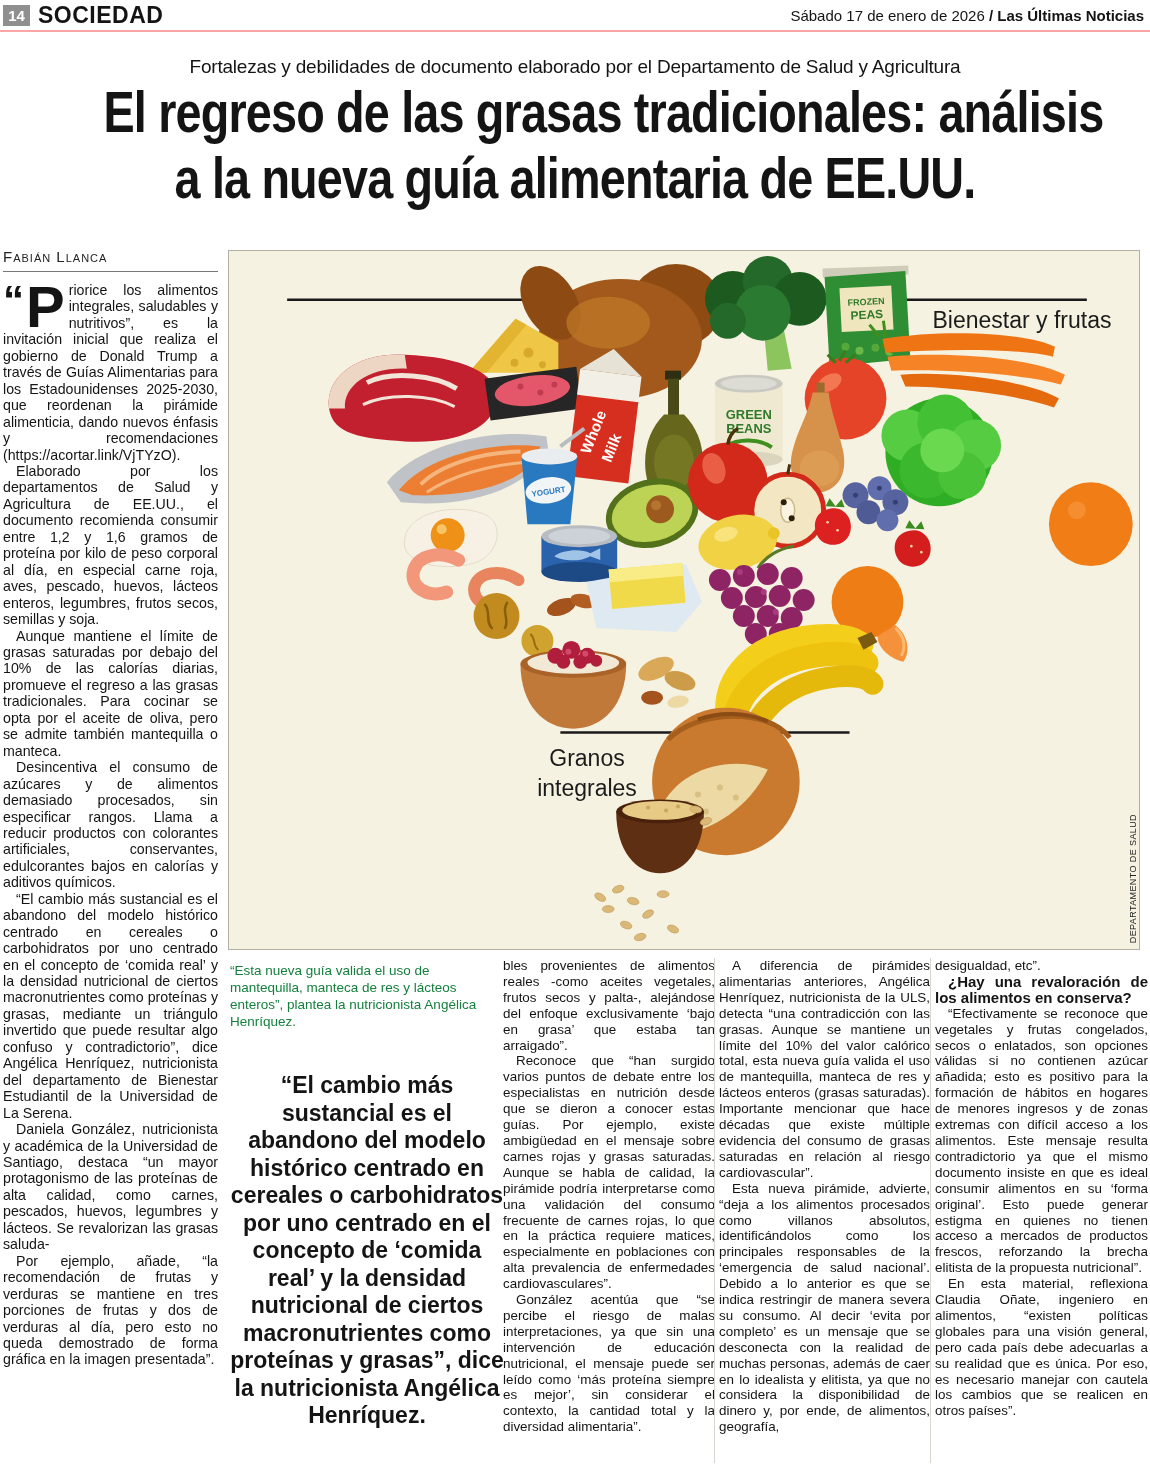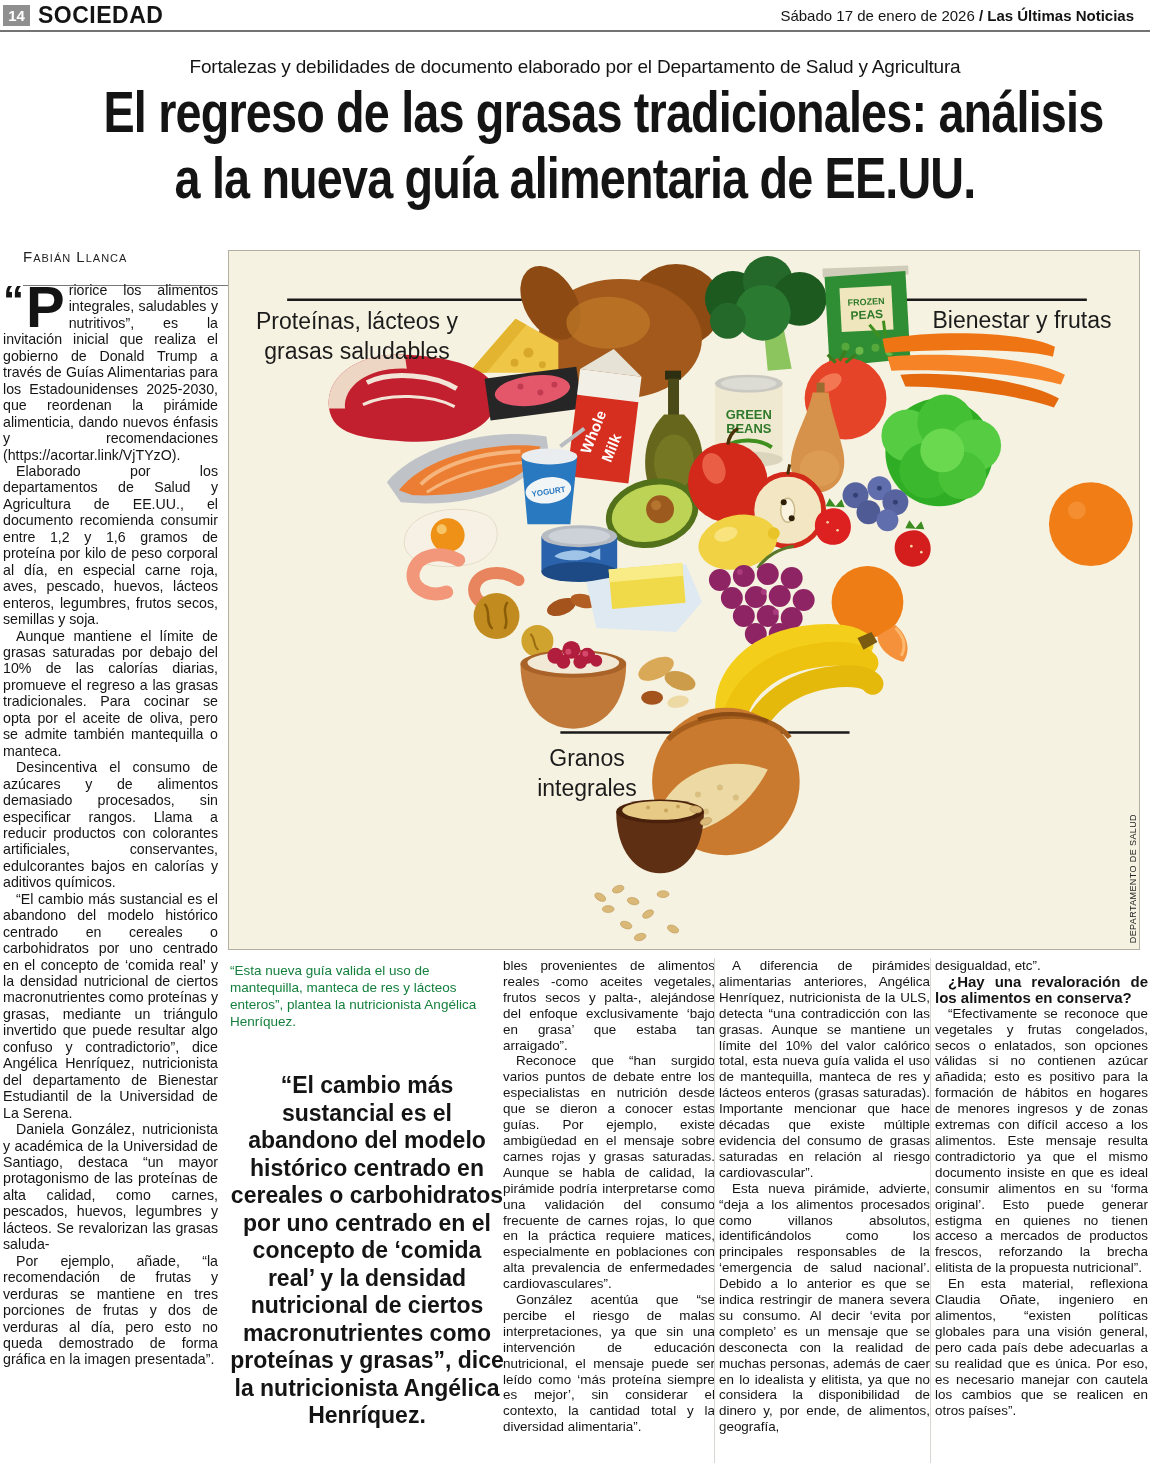--- a/index.html
+++ b/index.html
@@ -8,7 +8,7 @@
 
   
   .masthead{position:absolute;left:0;top:0;width:1150px;height:30px;
-            border-bottom:2px solid #737373;display:flex;align-items:center;justify-content:space-between;}
+            border-bottom:2px solid #fca5a5;display:flex;align-items:center;justify-content:space-between;}
   .mast-left{display:flex;align-items:center;gap:8px;padding-left:3px;}
   .pagenum{width:27px;height:21px;background:#8f8f8f;color:#fff;font-weight:bold;
            font-size:15px;display:flex;align-items:center;justify-content:center;}

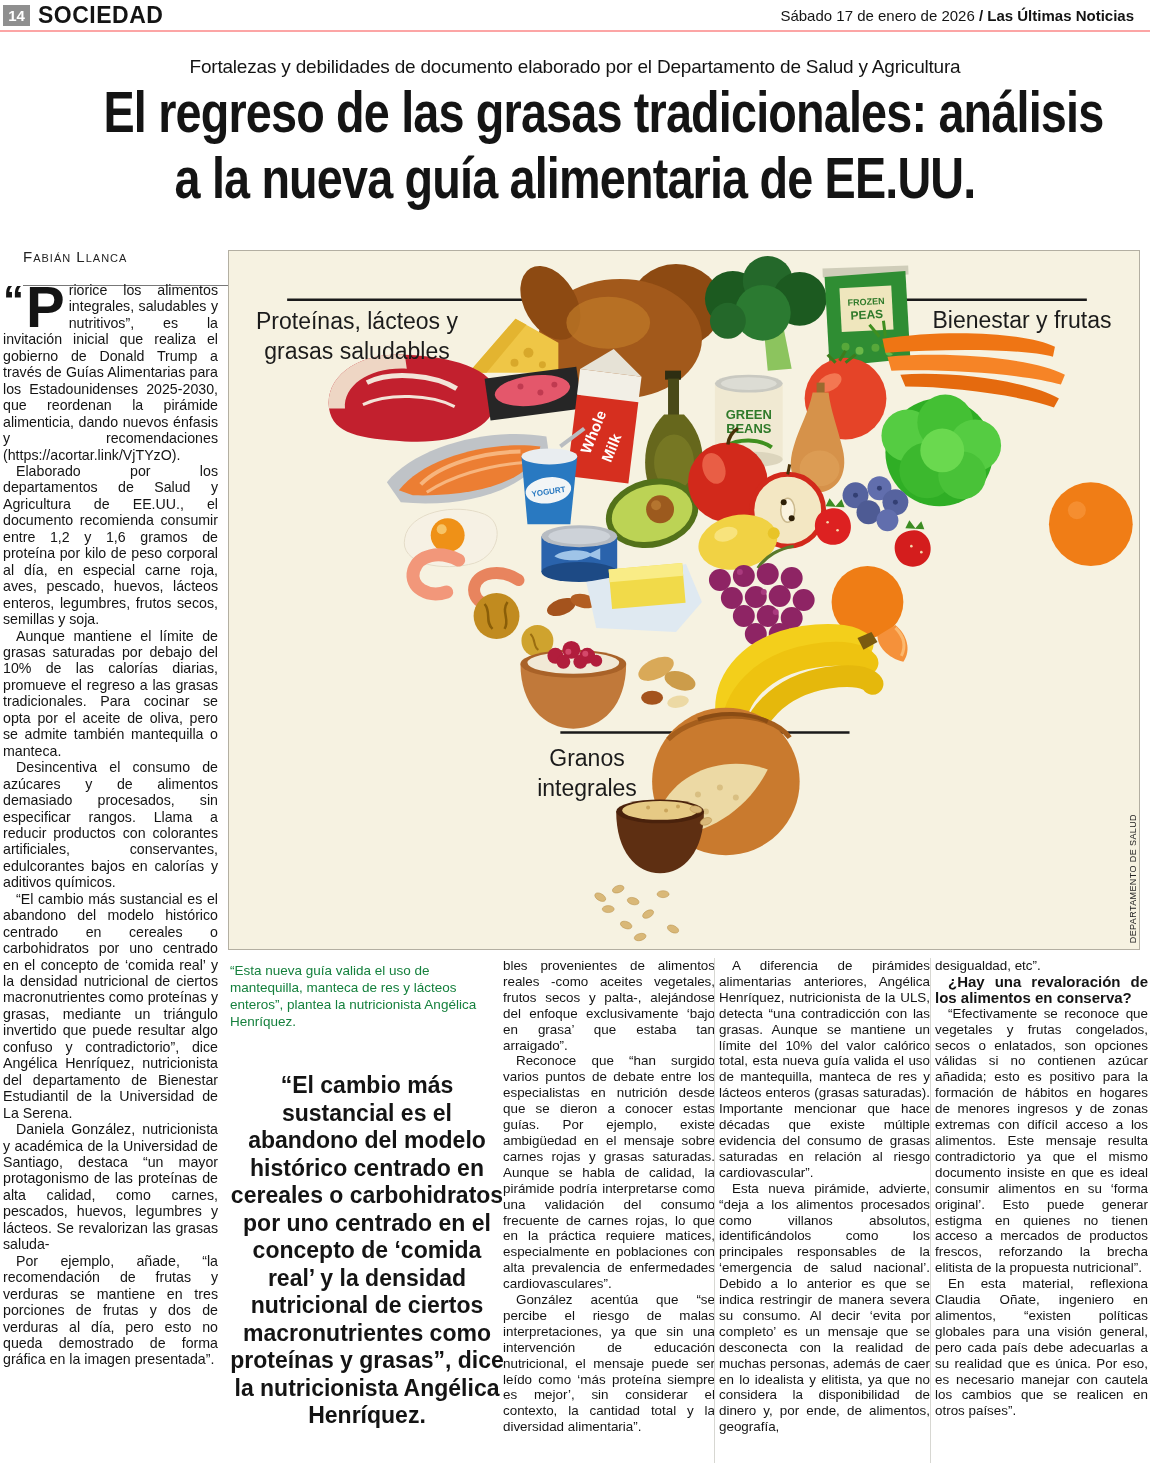--- a/index.html
+++ b/index.html
@@ -13,7 +13,7 @@
   .pagenum{width:27px;height:21px;background:#8f8f8f;color:#fff;font-weight:bold;
            font-size:15px;display:flex;align-items:center;justify-content:center;}
   .section-name{font-size:23px;font-weight:bold;letter-spacing:.5px;}
-  .mast-right{font-size:15px;padding-right:16px;white-space:nowrap;}
+  .mast-right{font-size:15px;padding-right:6px;white-space:nowrap;}
   .mast-right .brand{font-weight:bold;}
 
   

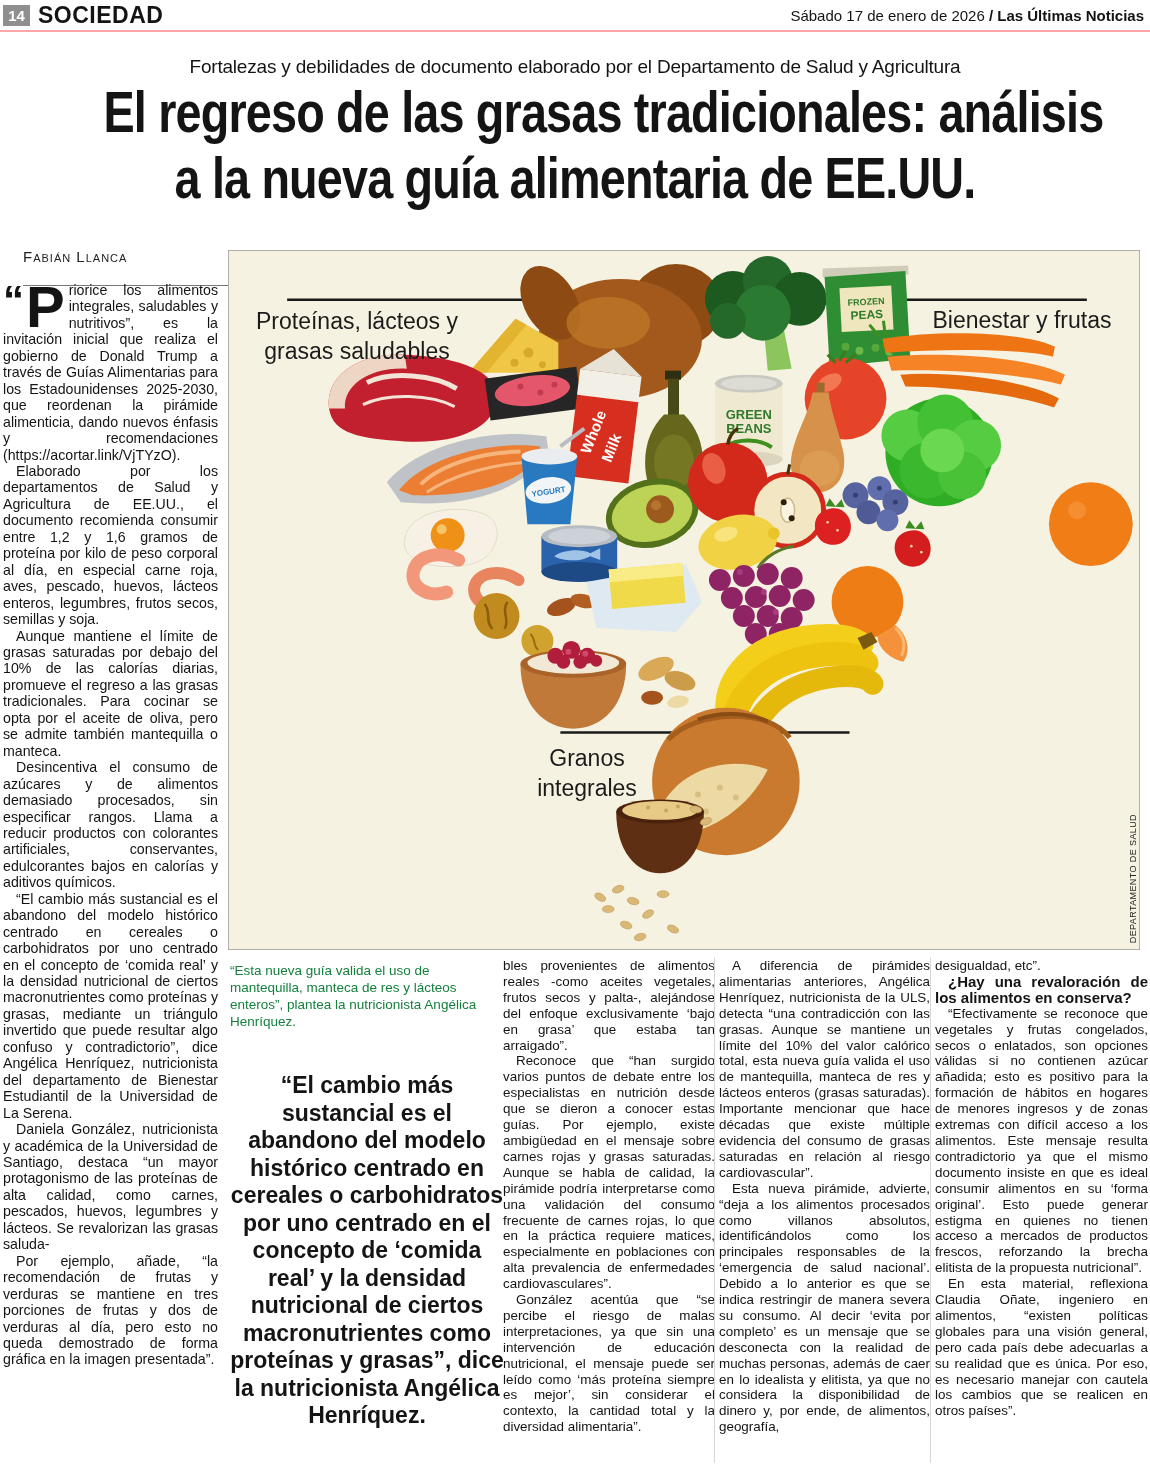--- a/index.html
+++ b/index.html
@@ -26,7 +26,7 @@
   
   .byline{position:absolute;left:3px;top:248px;width:215px;font-size:15px;
           font-variant:small-caps;letter-spacing:1px;color:#222;
-          border-bottom:1px solid #777;padding-bottom:20px;margin-left:20px;}
+          border-bottom:1px solid #777;padding-bottom:6px;}
 
   
   .bodycol{position:absolute;text-align:justify;overflow:hidden;}

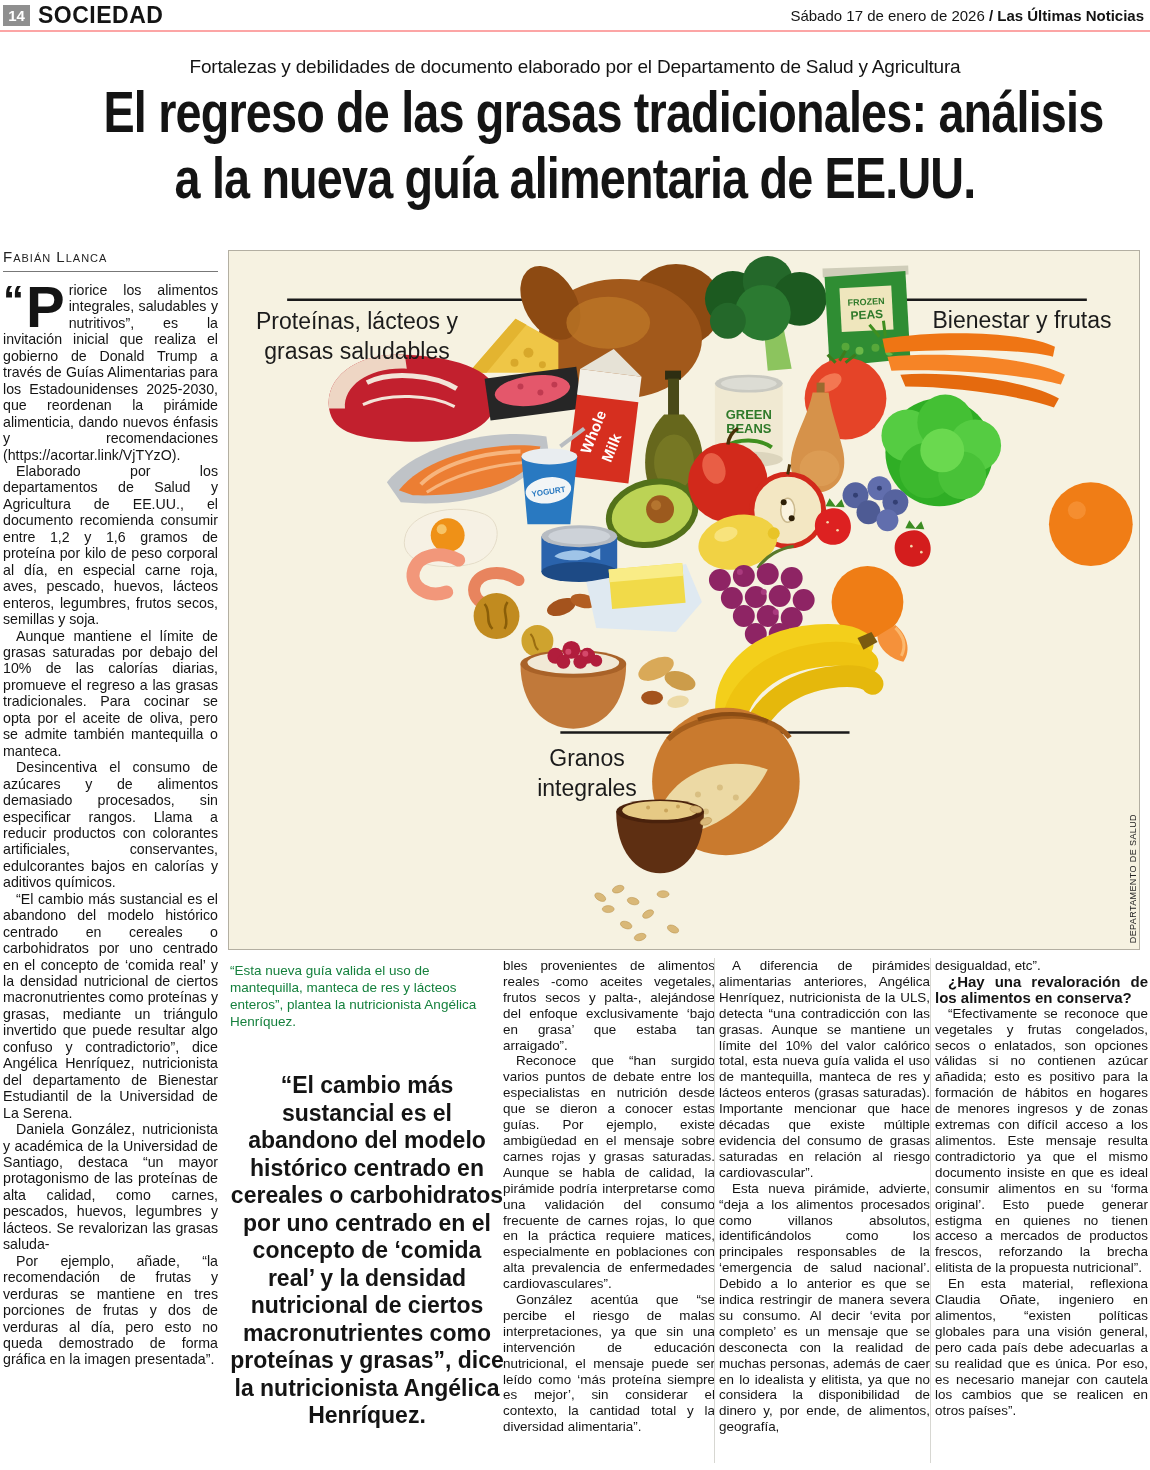--- a/index.html
+++ b/index.html
@@ -409,7 +409,6 @@
       </g>
     </svg>
 
-    <div class="fig-label lbl-prot">Proteínas, lácteos y grasas saludables</div>
     <div class="fig-label lbl-veg">Bienestar y frutas</div>
     <div class="fig-label lbl-grain">Granos integrales</div>
     <div class="fig-credit">DEPARTAMENTO DE SALUD</div>

